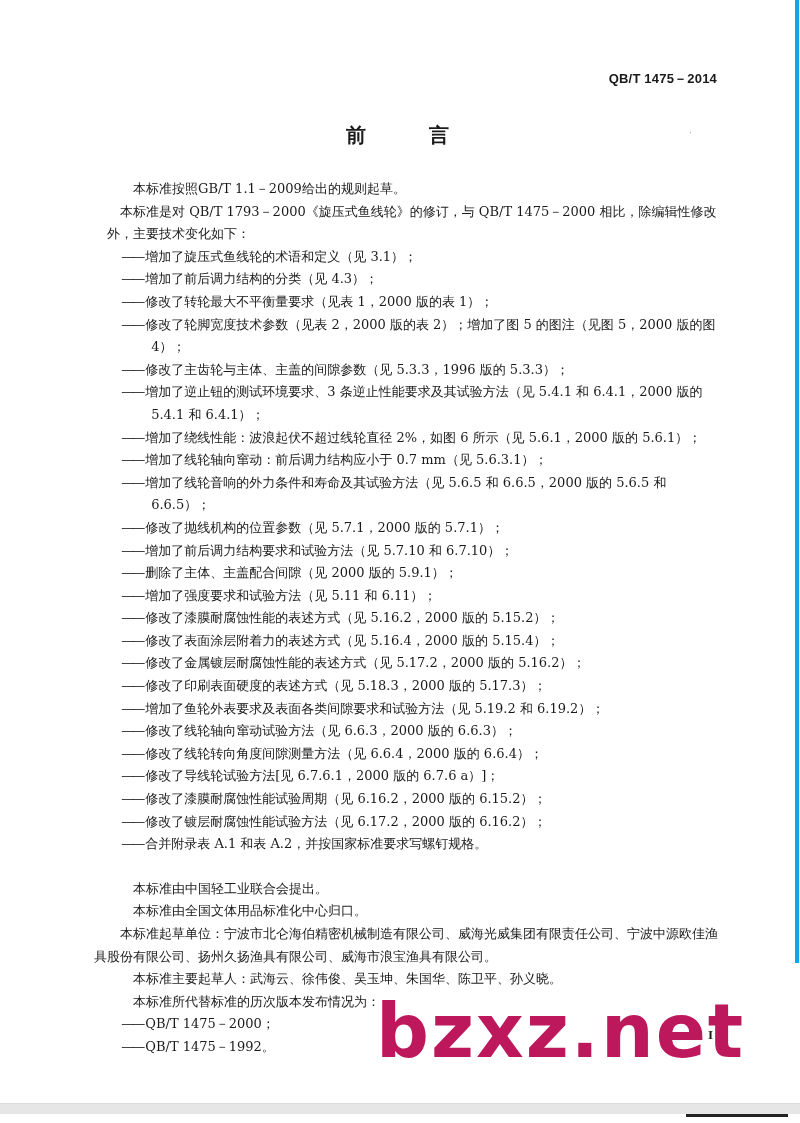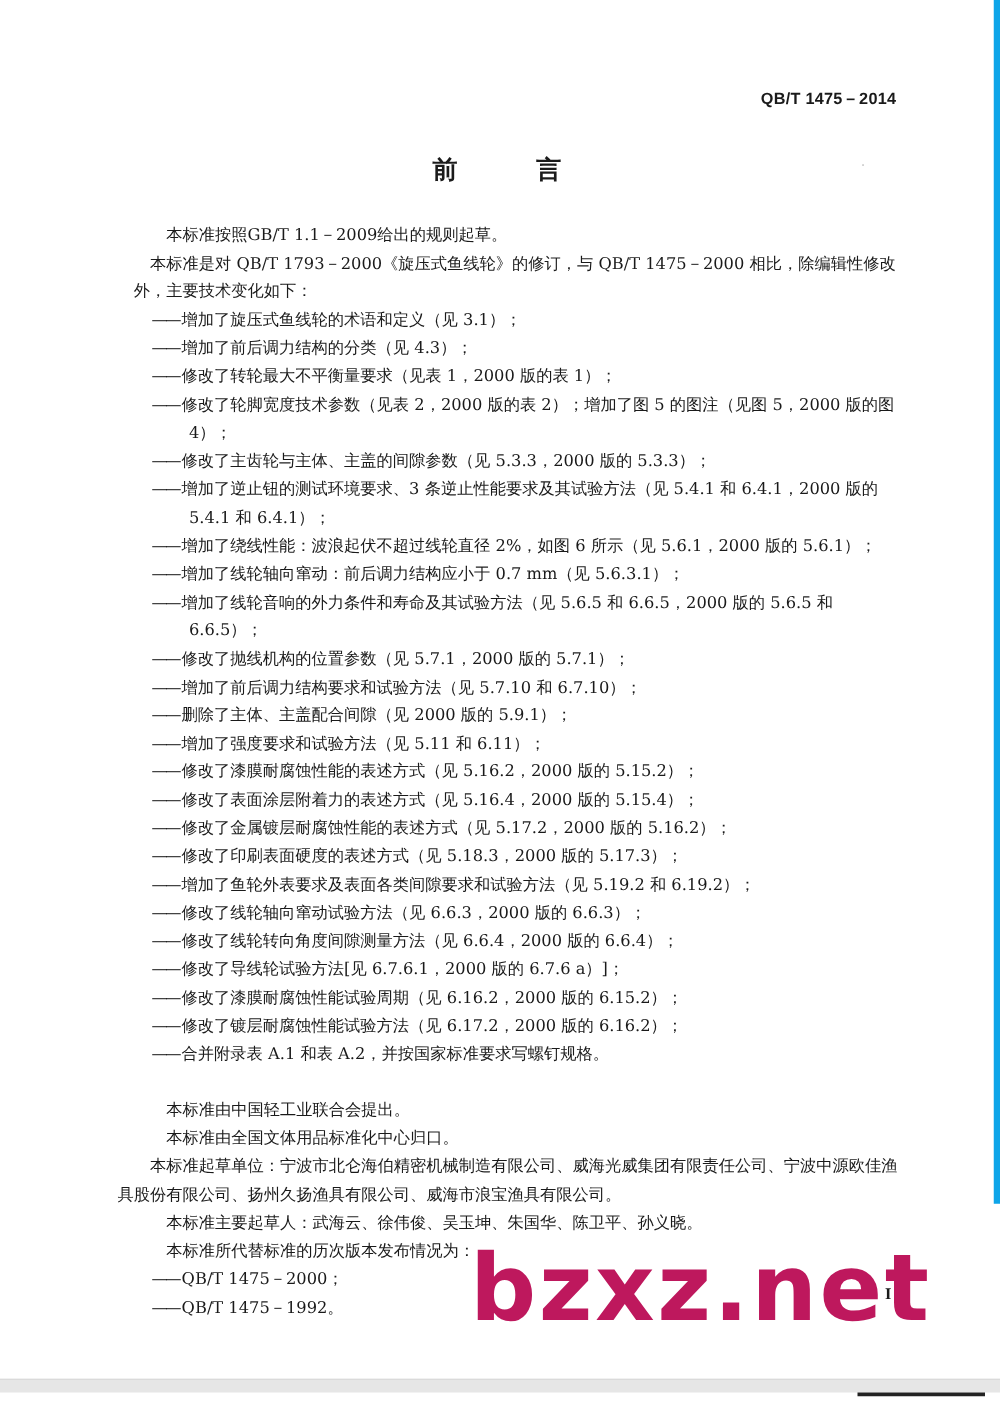--- a/index.html
+++ b/index.html
@@ -12,7 +12,7 @@
   .page {
     position: absolute; left: 0; top: 0; width: 795px; height: 963px;
     background: #ffffff;
-    border-right: 6px solid #0ea5e9;
+    border-right: 4px solid #0ea5e9;
   }
   .bottom-band {
     position: absolute; left: 0; top: 1103px; width: 800px; height: 10px;

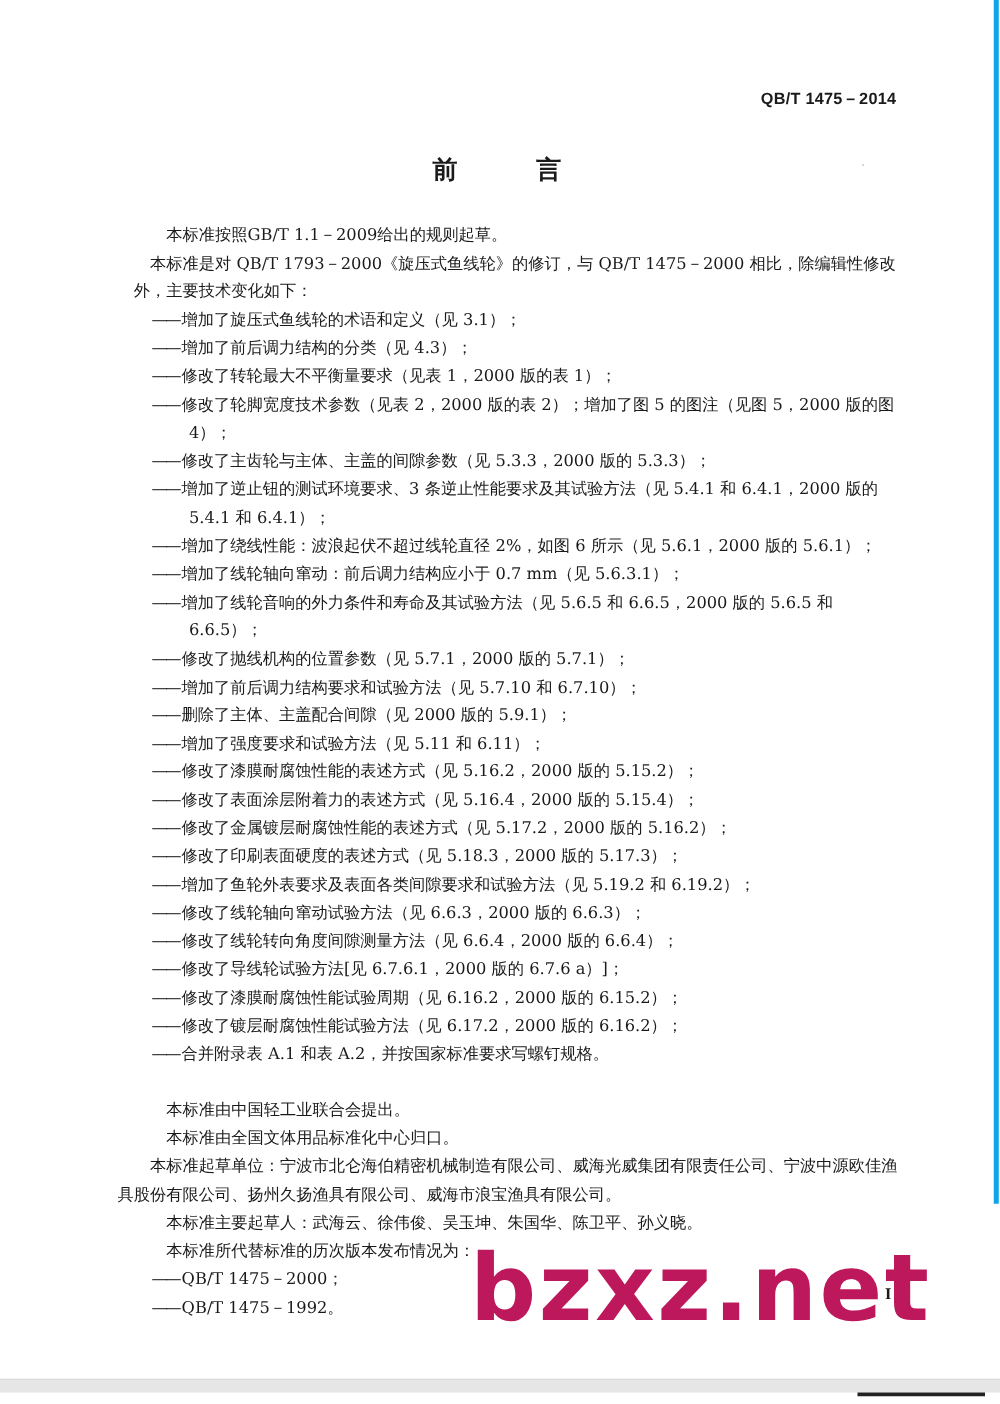--- a/index.html
+++ b/index.html
@@ -69,7 +69,7 @@
       <p class="item">增加了前后调力结构的分类（见 4.3）；</p>
       <p class="item">修改了转轮最大不平衡量要求（见表 1，2000 版的表 1）；</p>
       <p class="item">修改了轮脚宽度技术参数（见表 2，2000 版的表 2）；增加了图 5 的图注（见图 5，2000 版的图 4）；</p>
-      <p class="item">修改了主齿轮与主体、主盖的间隙参数（见 5.3.3，2000 版的 5.3.3）；</p>
+      <p class="item">修改了主齿轮与主体、主盖的间隙参数（见 5.3.3，1996 版的 5.3.3）；</p>
       <p class="item">增加了逆止钮的测试环境要求、3 条逆止性能要求及其试验方法（见 5.4.1 和 6.4.1，2000 版的 5.4.1 和 6.4.1）；</p>
       <p class="item">增加了绕线性能：波浪起伏不超过线轮直径 2%，如图 6 所示（见 5.6.1，2000 版的 5.6.1）；</p>
       <p class="item">增加了线轮轴向窜动：前后调力结构应小于 0.7 mm（见 5.6.3.1）；</p>

